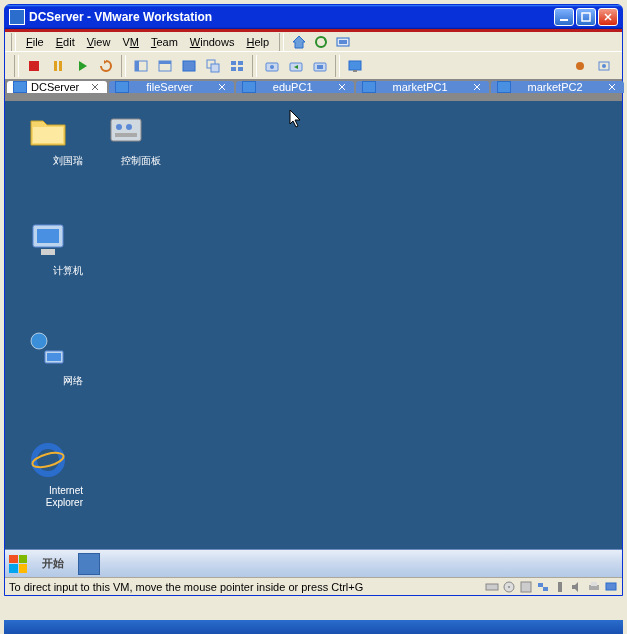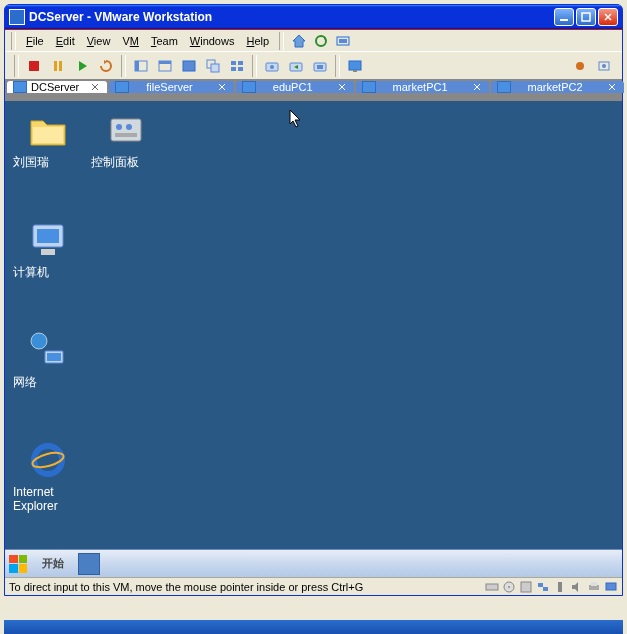--- a/index.html
+++ b/index.html
@@ -18,7 +18,7 @@
 .titlebar .winbtn svg { width: 12px; height: 12px; }
 
 
-.menubar { height: 22px; background: #ece9d8; display: flex; align-items: center; padding: 8px 6px; border-top: 1px solid #b91c1c; font-size: 11px; }
+.menubar { height: 22px; background: #ece9d8; display: flex; align-items: center; padding: 8px 6px; border-top: 3px solid #b91c1c; font-size: 11px; }
 .menubar .separator-v { width: 5px; height: 18px; border-left: 1px solid #aca899; border-right: 1px solid #fff; margin-right: 4px; }
 .menubar .menuitem { padding: 2px 6px; cursor: pointer; }
 .menubar .menuitem span.u { text-decoration: underline; }

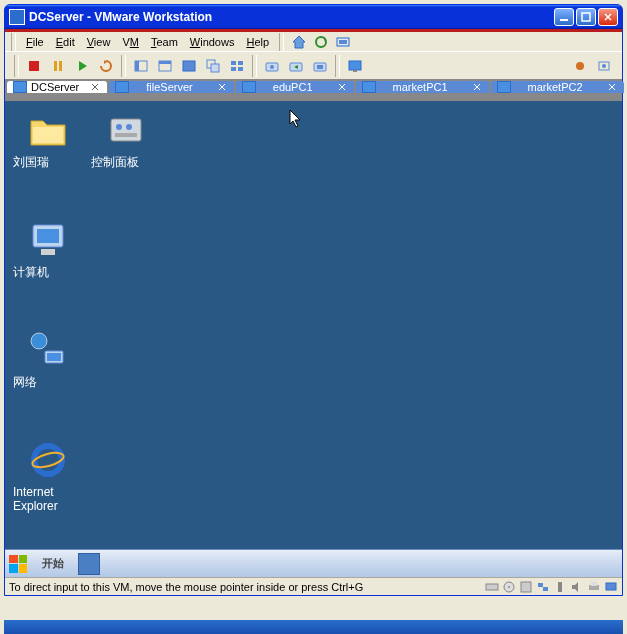--- a/index.html
+++ b/index.html
@@ -41,7 +41,7 @@
 
 .vmdesktop { height: 476px; background: #2a5885; position: relative; }
 .desktopicons { position: absolute; top: 8px; left: 8px; }
-.dicon { width: 70px; height: 80px; text-align: left; color: #fff; font-size: 12px; cursor: pointer; margin-bottom: 4px; }
+.dicon { width: 70px; height: 80px; text-align: right; color: #fff; font-size: 10px; cursor: pointer; margin-bottom: 4px; }
 .dicon .iconimg { width: 42px; height: 42px; margin: 0 auto 4px; display: flex; align-items: center; justify-content: center; }
 .dicon .iconlabel { line-height: 1.2; }
 .col2 { position: absolute; top: 8px; left: 86px; }

